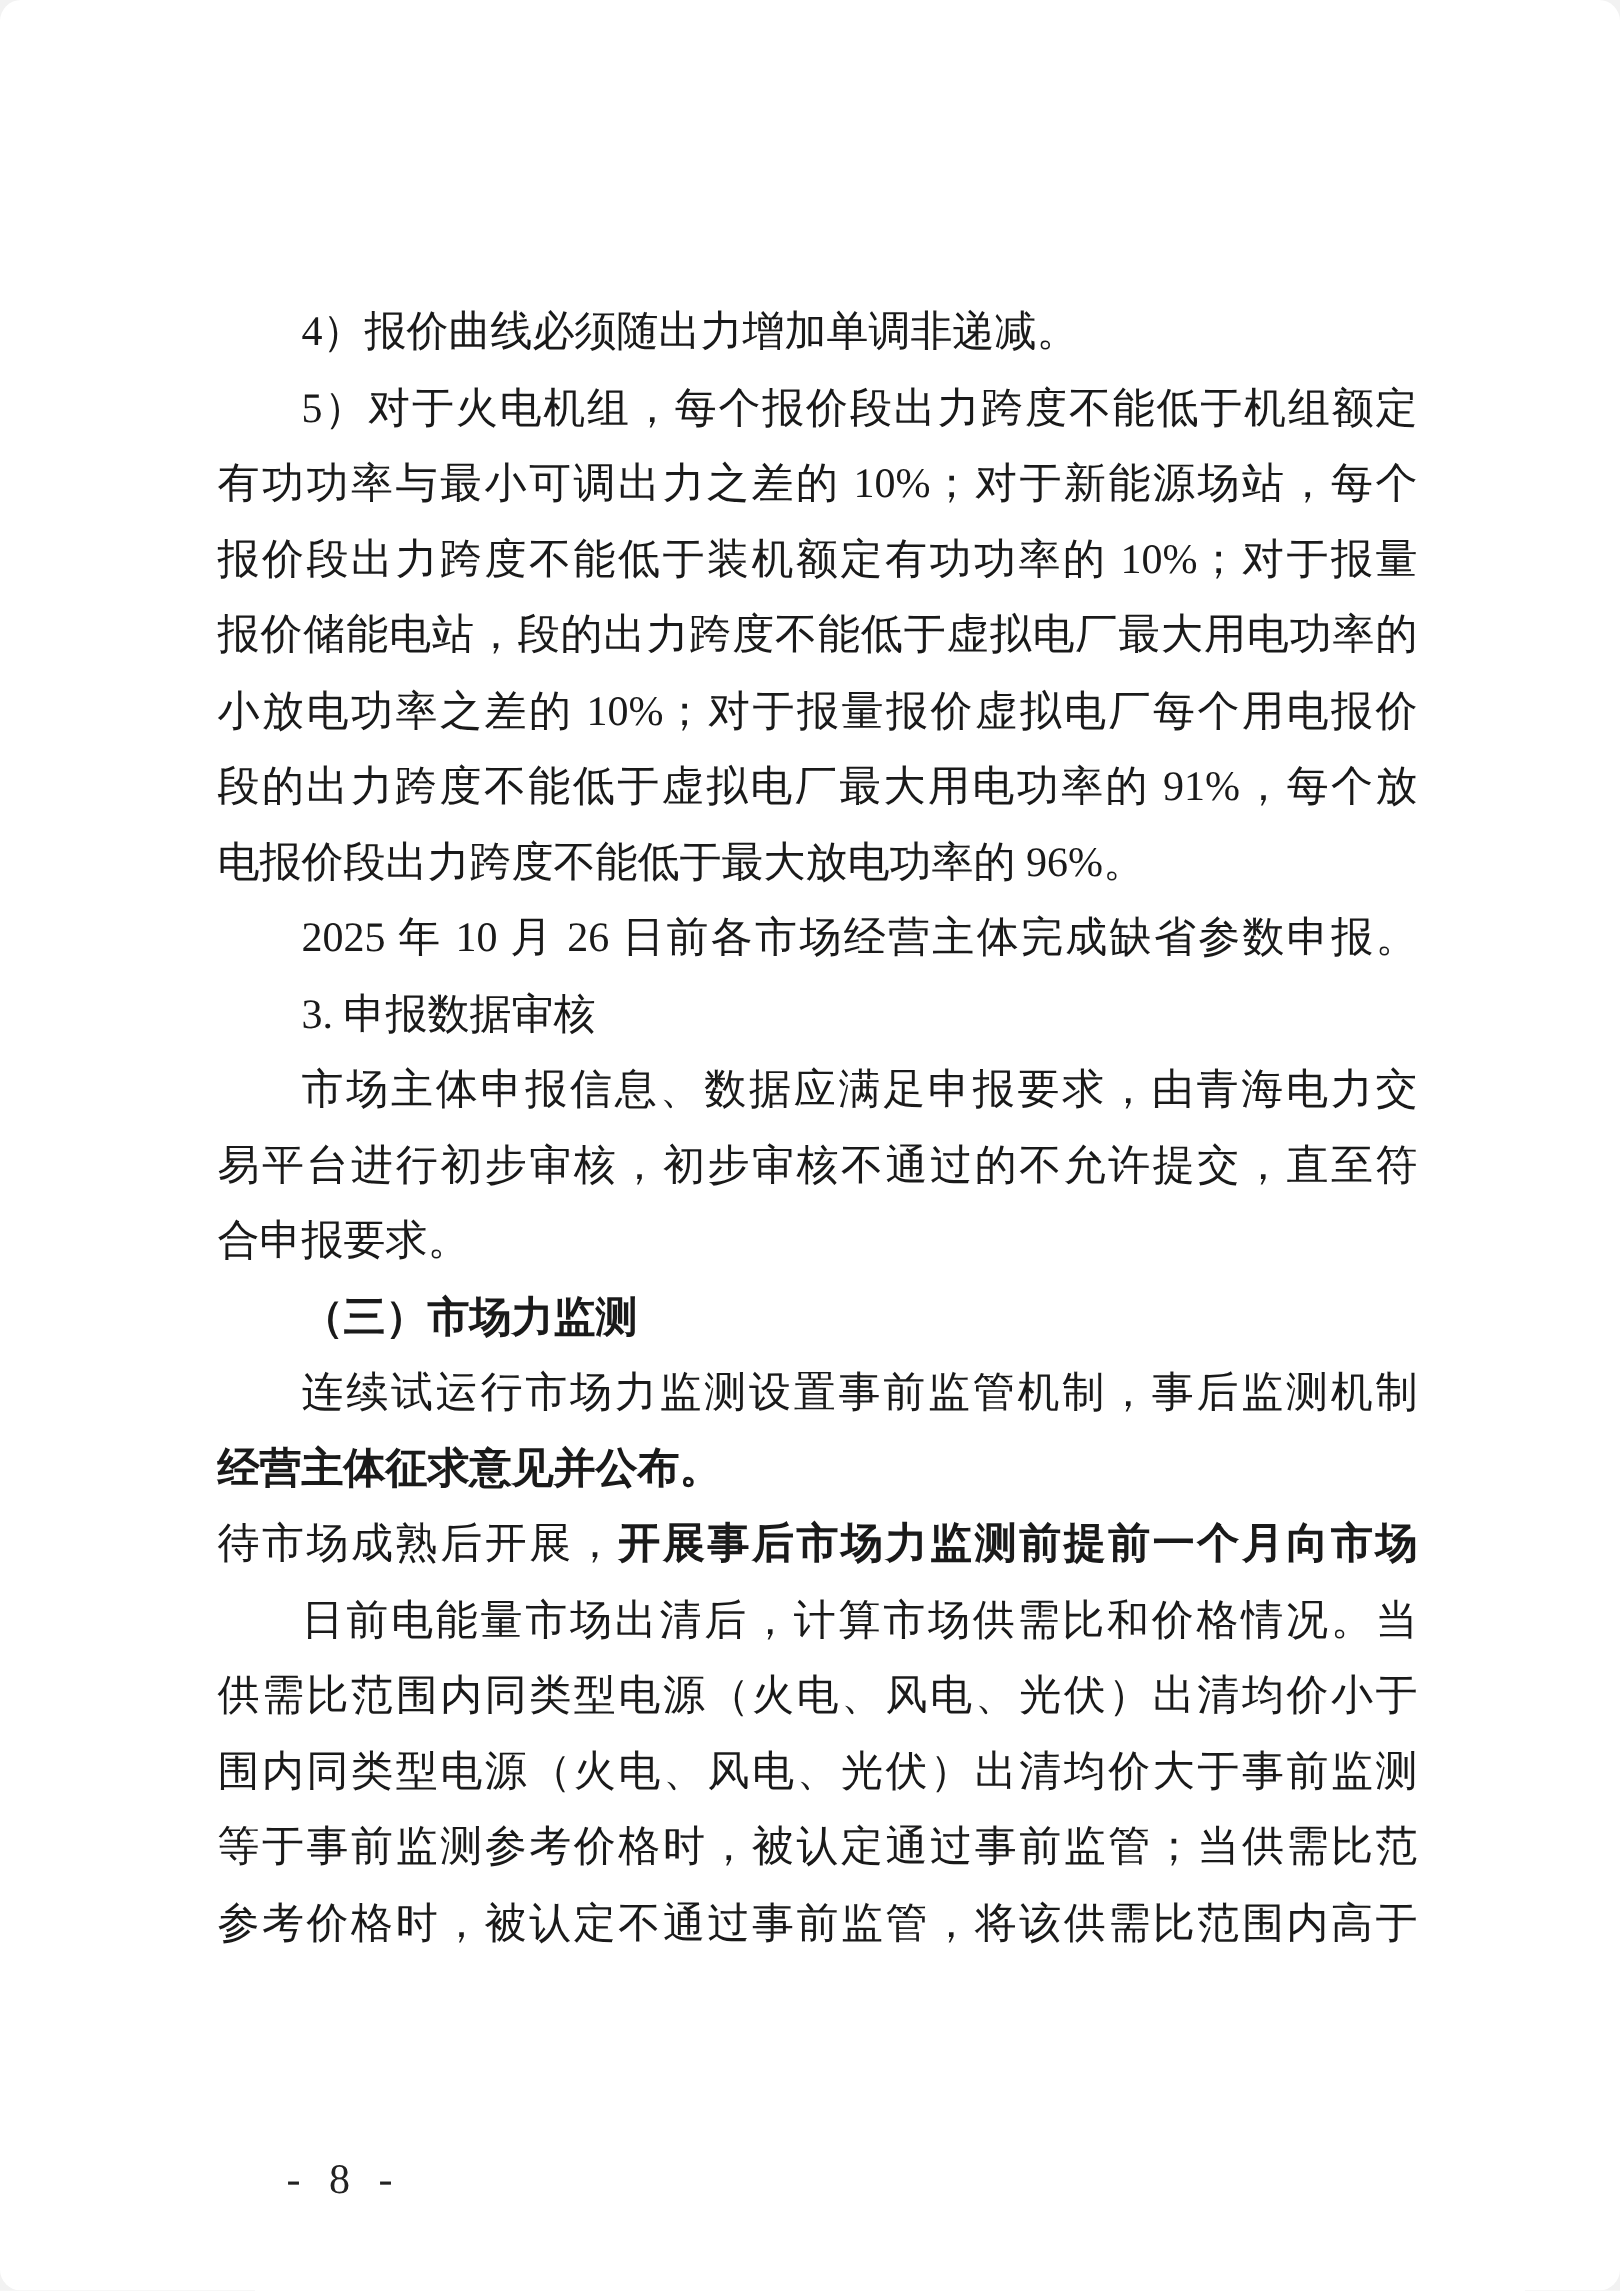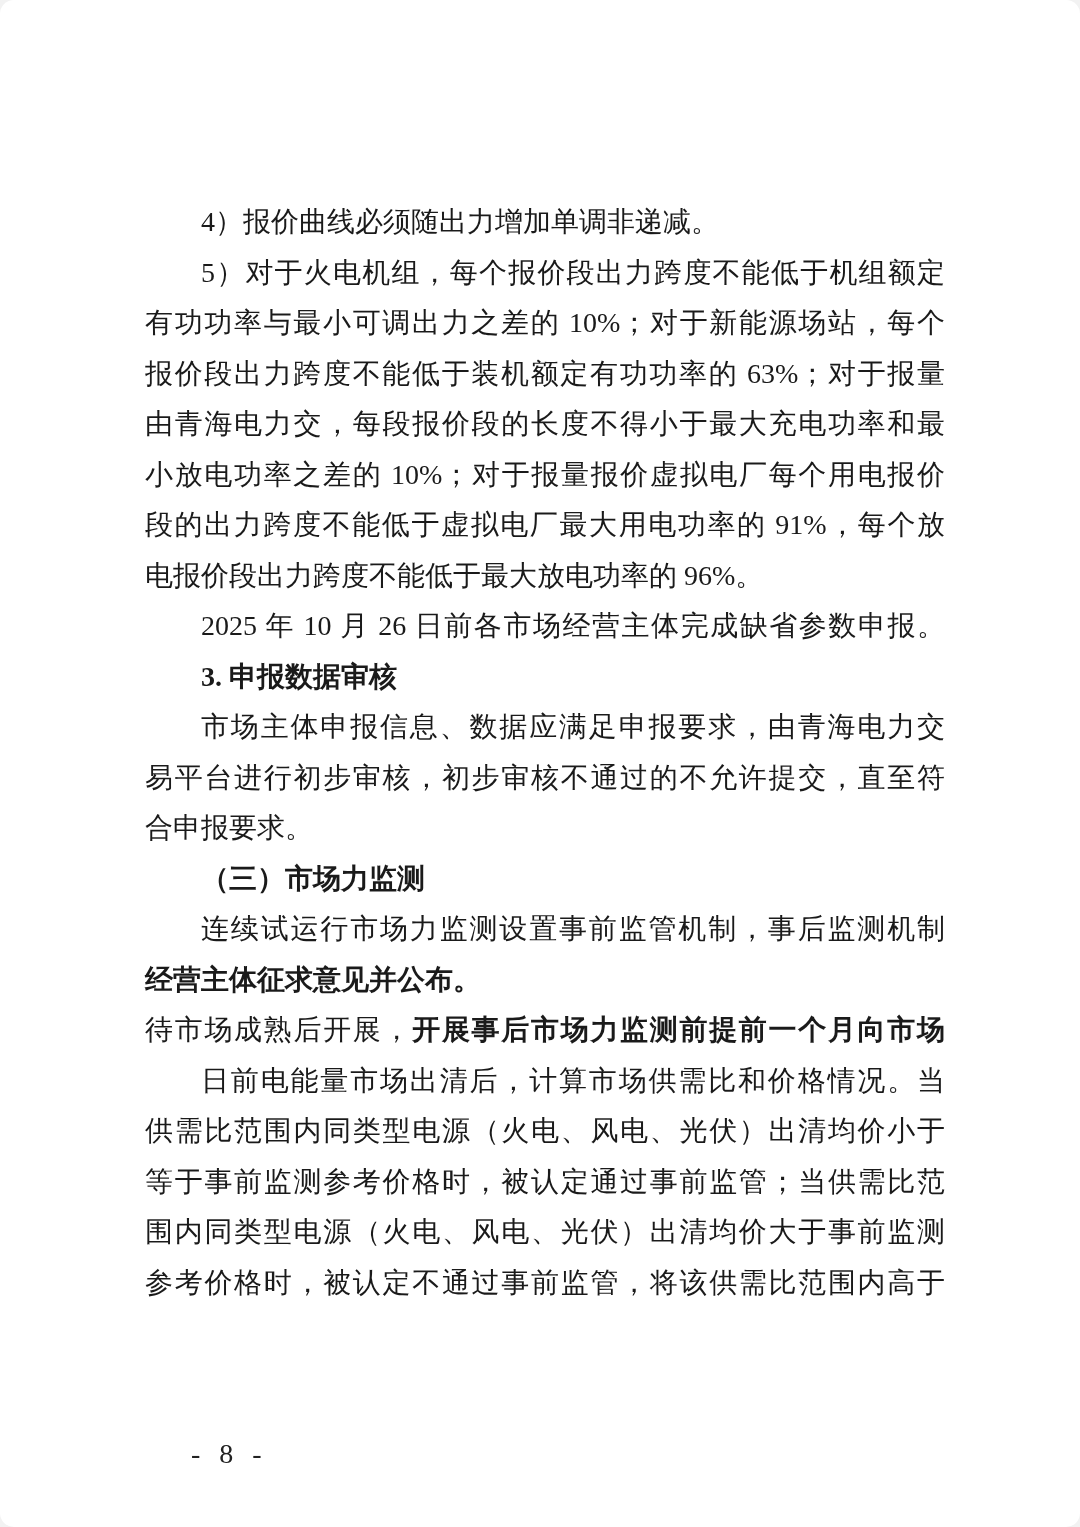--- a/index.html
+++ b/index.html
@@ -57,7 +57,7 @@
       <section data-name="paragraph">
         <div class="line indent justify" data-name="text-line"><span class="run" data-name="text-run">5）对于火电机组，每个报价段出力跨度不能低于机组额定</span></div>
         <div class="line justify" data-name="text-line"><span class="run" data-name="text-run">有功功率与最小可调出力之差的 10%；对于新能源场站，每个</span></div>
-        <div class="line justify" data-name="text-line"><span class="run" data-name="text-run">报价段出力跨度不能低于装机额定有功功率的 63%；对于报量</span></div>
+        <div class="line justify" data-name="text-line"><span class="run" data-name="text-run">报价段出力跨度不能低于装机额定有功功率的 10%；对于报量</span></div>
         <div class="line justify" data-name="text-line"><span class="run" data-name="text-run">由青海电力交，每段报价段的长度不得小于最大充电功率和最</span></div>
         <div class="line justify" data-name="text-line"><span class="run" data-name="text-run">小放电功率之差的 10%；对于报量报价虚拟电厂每个用电报价</span></div>
         <div class="line justify" data-name="text-line"><span class="run" data-name="text-run">段的出力跨度不能低于虚拟电厂最大用电功率的 91%，每个放</span></div>

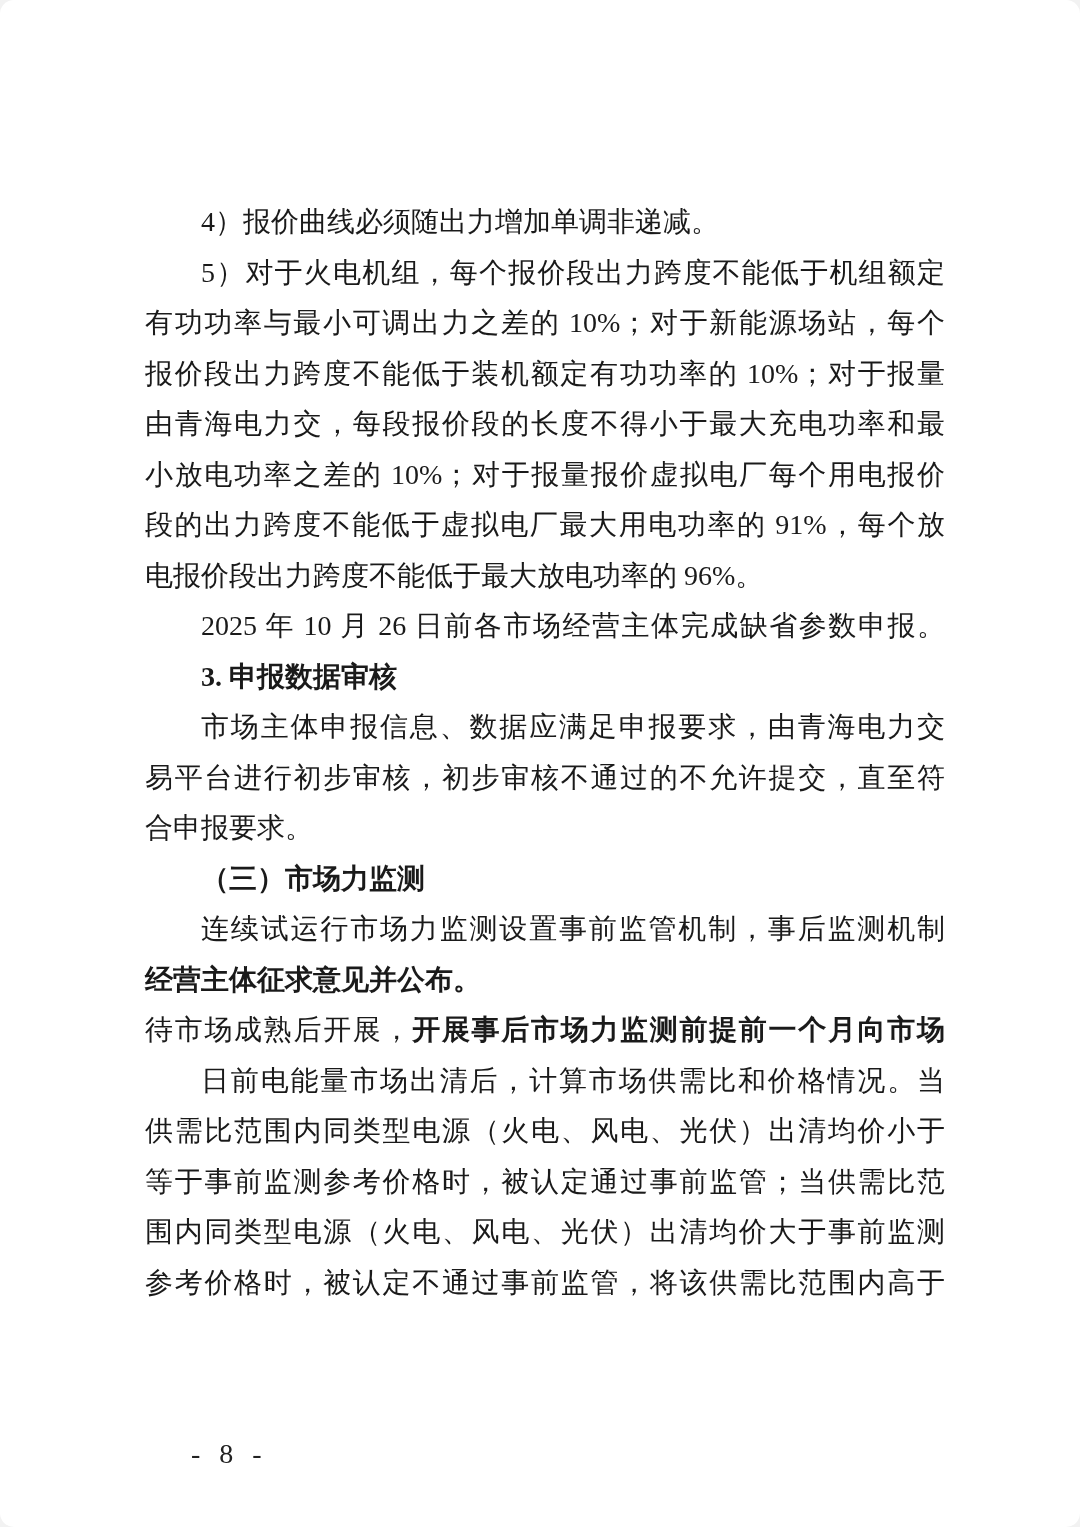--- a/index.html
+++ b/index.html
@@ -58,7 +58,7 @@
         <div class="line indent justify" data-name="text-line"><span class="run" data-name="text-run">5）对于火电机组，每个报价段出力跨度不能低于机组额定</span></div>
         <div class="line justify" data-name="text-line"><span class="run" data-name="text-run">有功功率与最小可调出力之差的 10%；对于新能源场站，每个</span></div>
         <div class="line justify" data-name="text-line"><span class="run" data-name="text-run">报价段出力跨度不能低于装机额定有功功率的 10%；对于报量</span></div>
-        <div class="line justify" data-name="text-line"><span class="run" data-name="text-run">由青海电力交，每段报价段的长度不得小于最大充电功率和最</span></div>
+        <div class="line justify" data-name="text-line"><span class="run" data-name="text-run">报价储能电站，段的出力跨度不能低于虚拟电厂最大用电功率的</span></div>
         <div class="line justify" data-name="text-line"><span class="run" data-name="text-run">小放电功率之差的 10%；对于报量报价虚拟电厂每个用电报价</span></div>
         <div class="line justify" data-name="text-line"><span class="run" data-name="text-run">段的出力跨度不能低于虚拟电厂最大用电功率的 91%，每个放</span></div>
         <div class="line" data-name="text-line"><span class="run" data-name="text-run">电报价段出力跨度不能低于最大放电功率的 96%。</span></div>

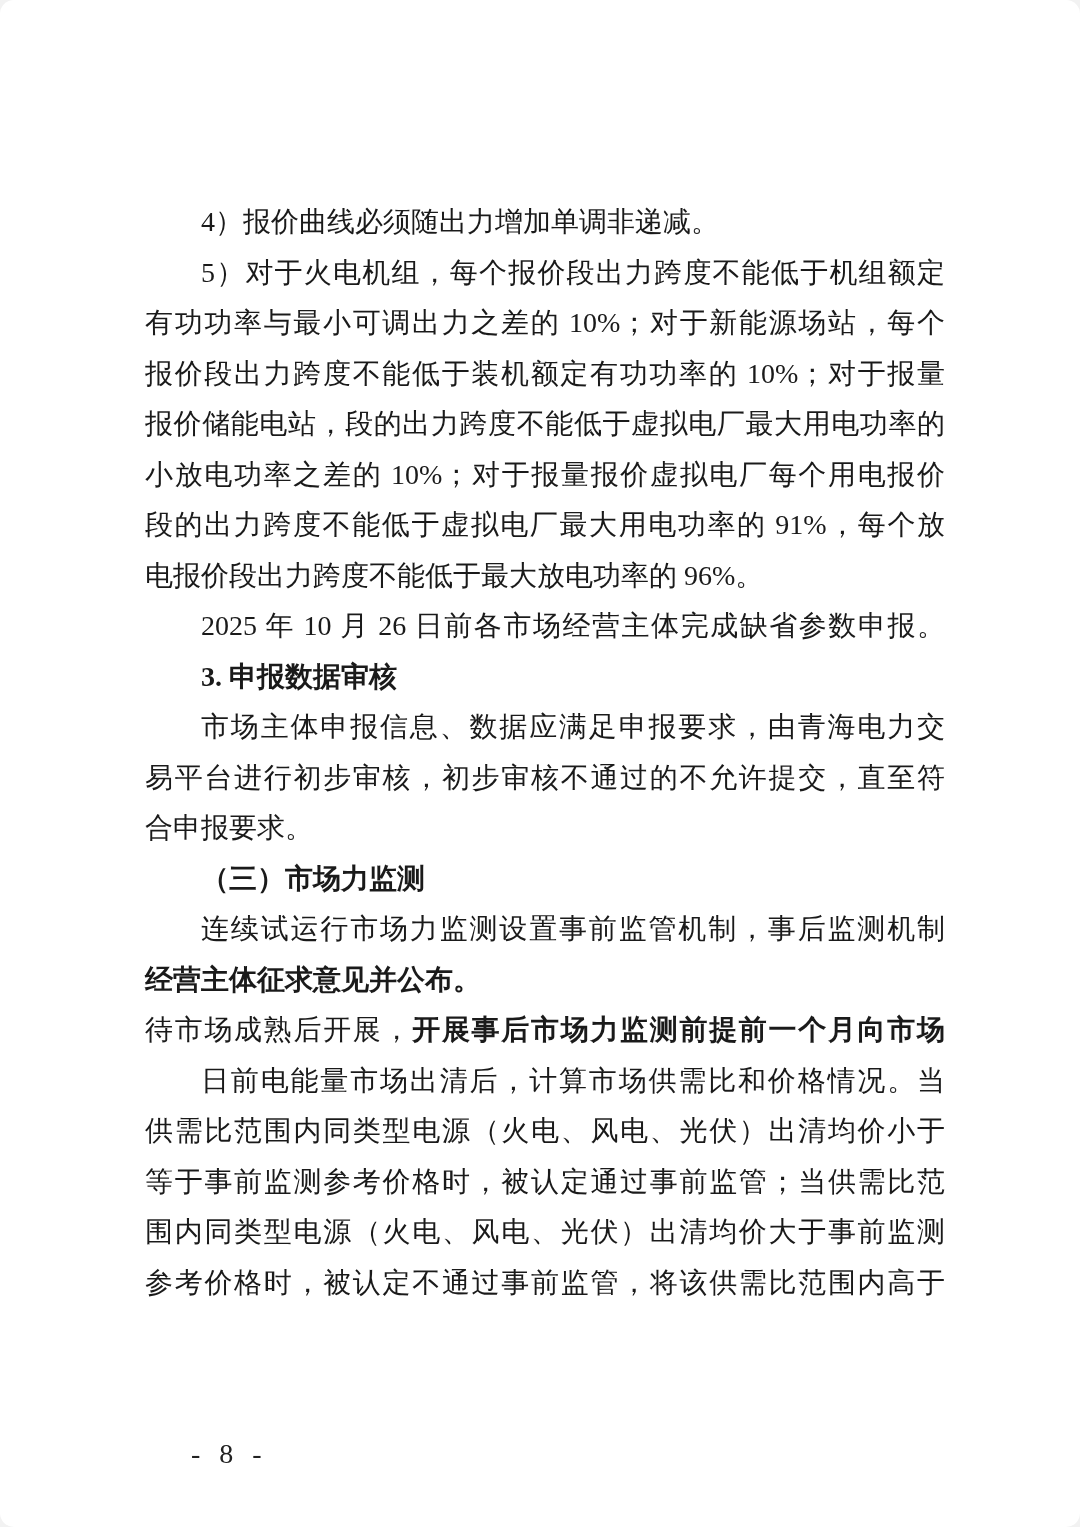--- a/index.html
+++ b/index.html
@@ -34,7 +34,7 @@
   }
   .line.indent { text-indent: 2em; }
   .run.bold { font-weight: 700; }
-  section[data-name="heading"] .run { font-weight: 700; text-align: right; }
+  section[data-name="heading"] .run { font-weight: 400; text-align: right; }
   section[data-name="subheading"] .run { font-weight: 700; }
   .page-footer {
     position: absolute;

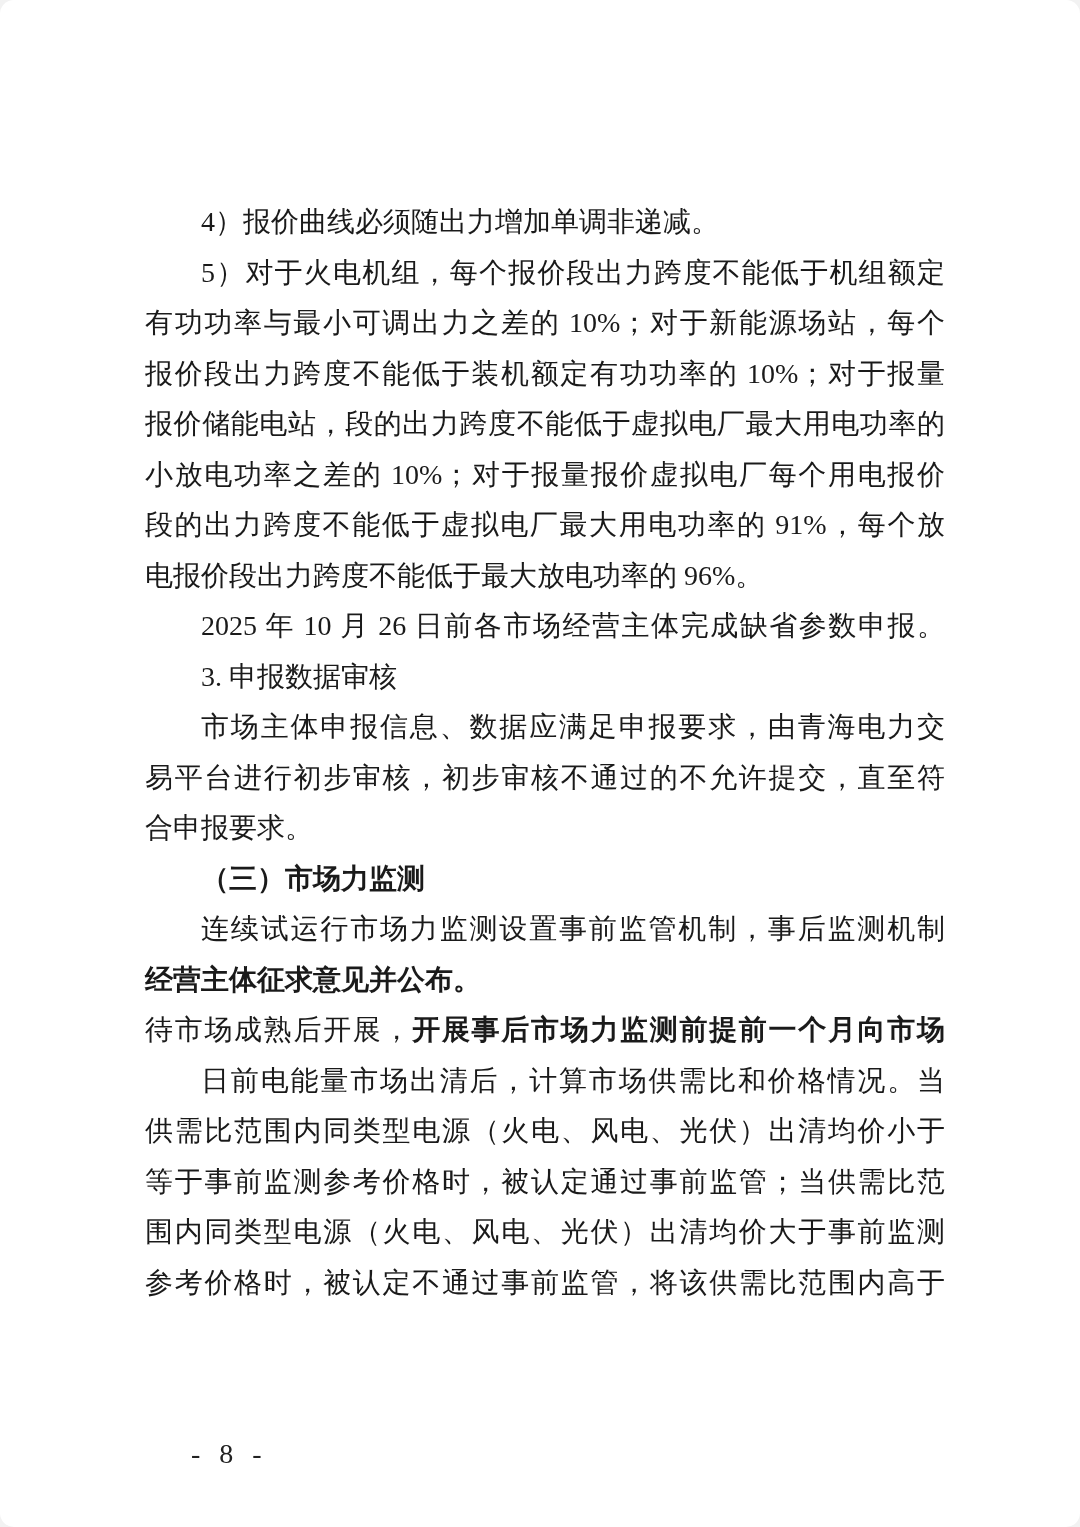--- a/index.html
+++ b/index.html
@@ -85,8 +85,8 @@
       <section data-name="paragraph">
         <div class="line indent justify" data-name="text-line"><span class="run" data-name="text-run">日前电能量市场出清后，计算市场供需比和价格情况。当</span></div>
         <div class="line justify" data-name="text-line"><span class="run" data-name="text-run">供需比范围内同类型电源（火电、风电、光伏）出清均价小于</span></div>
+        <div class="line justify" data-name="text-line"><span class="run" data-name="text-run">围内同类型电源（火电、风电、光伏）出清均价大于事前监测</span></div>
         <div class="line justify" data-name="text-line"><span class="run" data-name="text-run">等于事前监测参考价格时，被认定通过事前监管；当供需比范</span></div>
-        <div class="line justify" data-name="text-line"><span class="run" data-name="text-run">围内同类型电源（火电、风电、光伏）出清均价大于事前监测</span></div>
         <div class="line justify" data-name="text-line"><span class="run" data-name="text-run">参考价格时，被认定不通过事前监管，将该供需比范围内高于</span></div>
       </section>
     </main>

